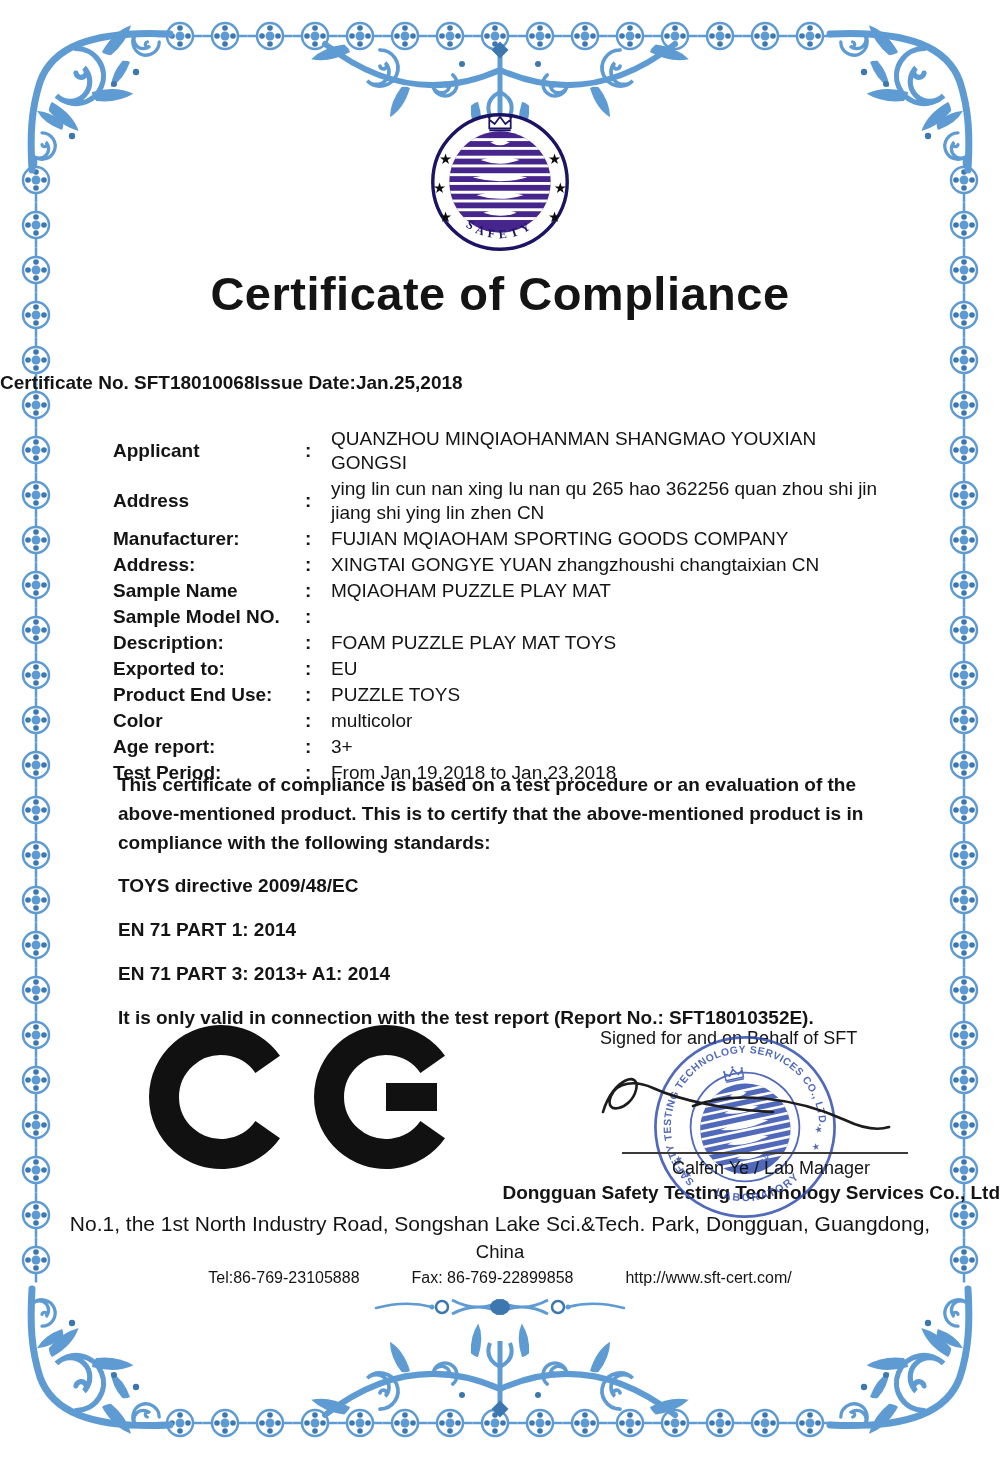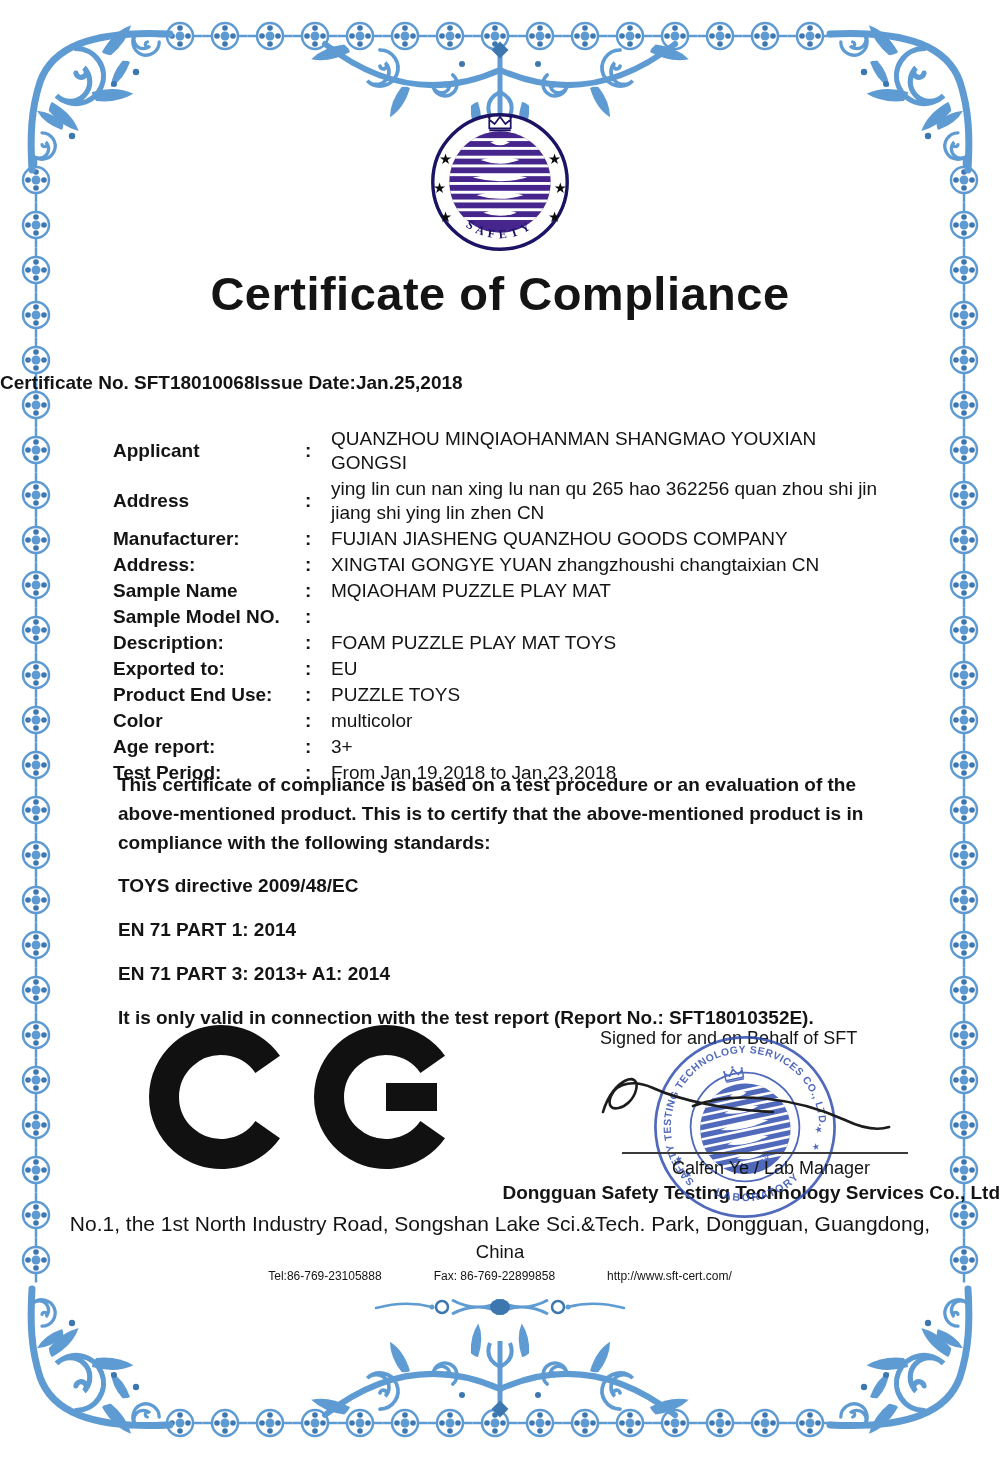--- a/index.html
+++ b/index.html
@@ -252,7 +252,7 @@
       <div class="field-row">
         <span class="f-label">Manufacturer:</span>
         <span class="f-colon">:</span>
-        <span class="f-value">FUJIAN JIASHENG QUANZHOU GOODS COMPANY</span>
+        <span class="f-value">FUJIAN MQIAOHAM SPORTING GOODS COMPANY</span>
       </div>
       <div class="field-row">
         <span class="f-label">Address:</span>

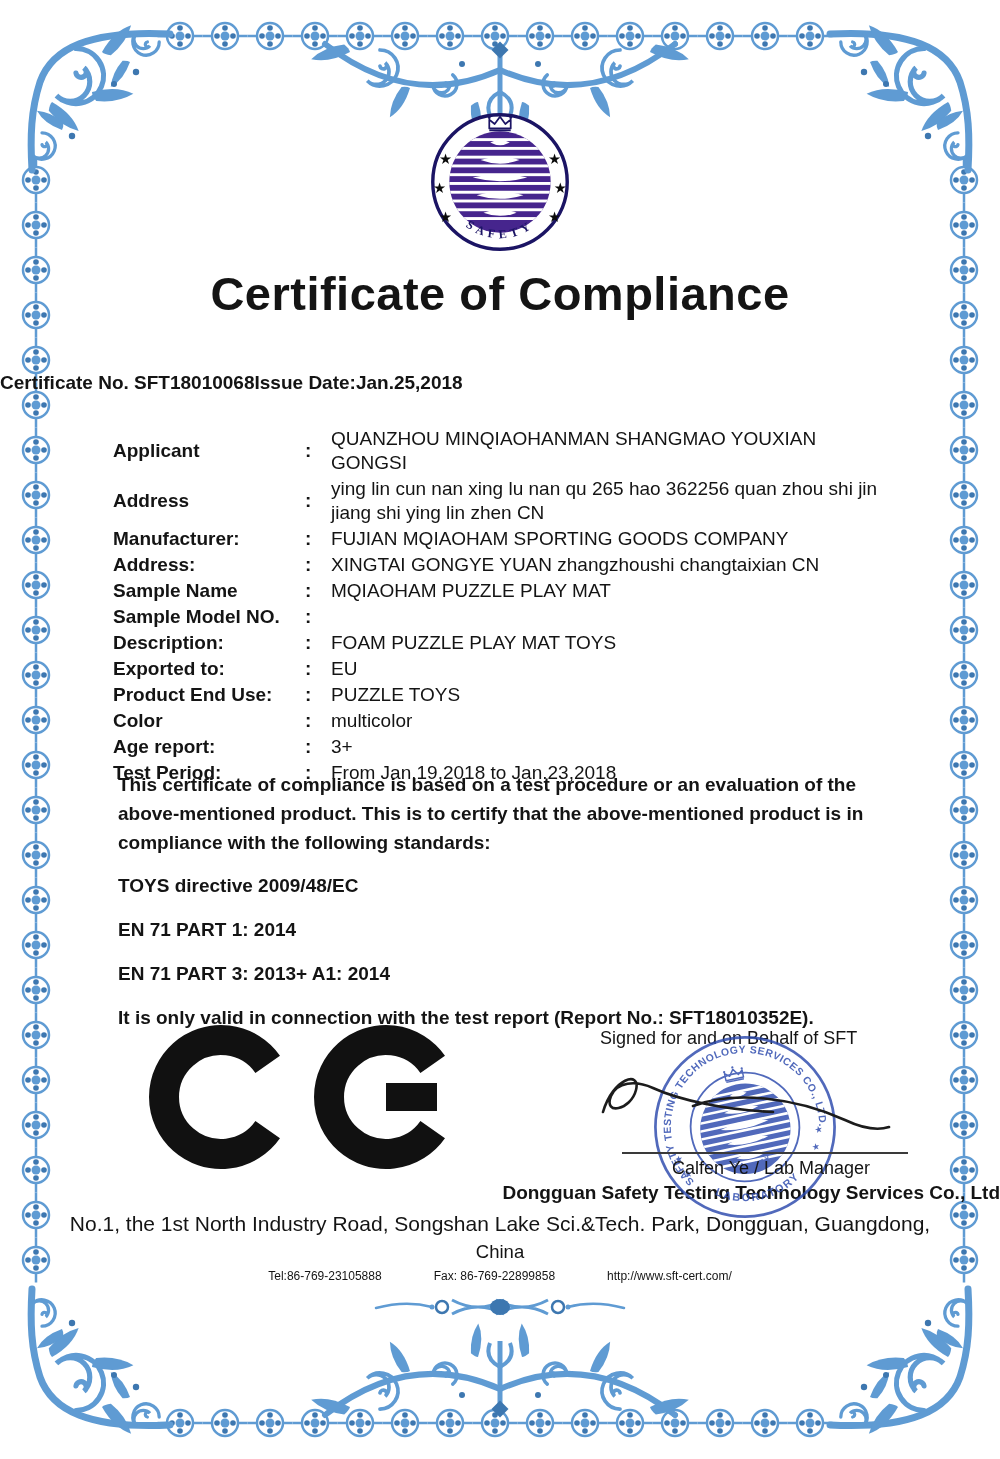--- a/index.html
+++ b/index.html
@@ -35,7 +35,7 @@
   #company{left:0;top:1182px;width:100%;text-align:right;font-size:19px;font-weight:bold;}
   #addr1{left:0;top:1212px;width:100%;text-align:center;font-size:21px;}
   #addr2{left:0;top:1241px;width:100%;text-align:center;font-size:18.5px;}
-  #telrow{left:0;top:1269px;width:100%;display:flex;justify-content:center;gap:52px;font-size:12px;}
+  #telrow{left:0;top:1269px;width:100%;display:flex;justify-content:center;gap:52px;font-size:16px;}
   #divider-wrap{left:50%;top:1292px;transform:translateX(-50%);}
 </style>
 </head>

